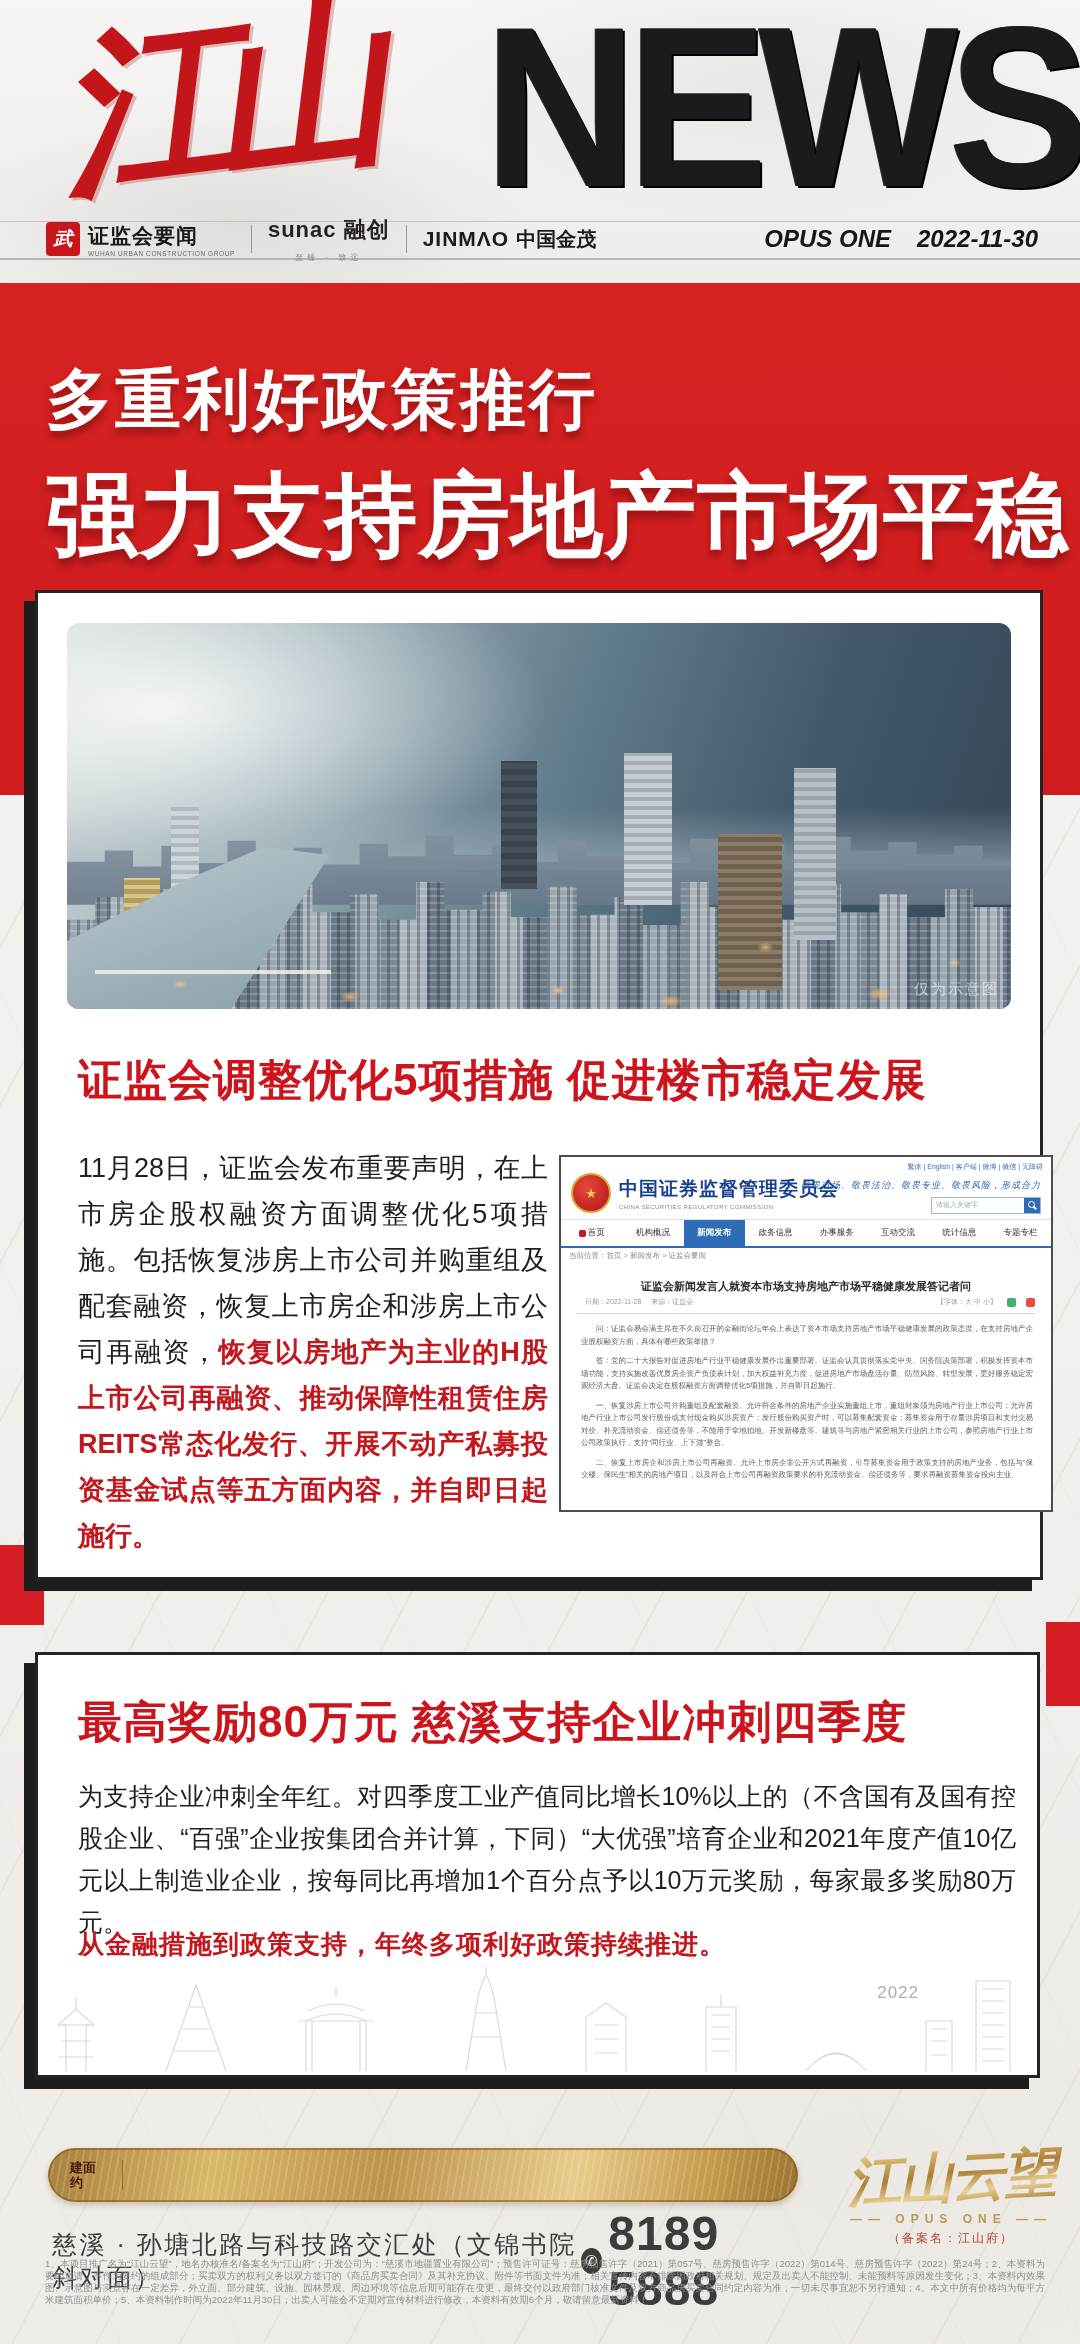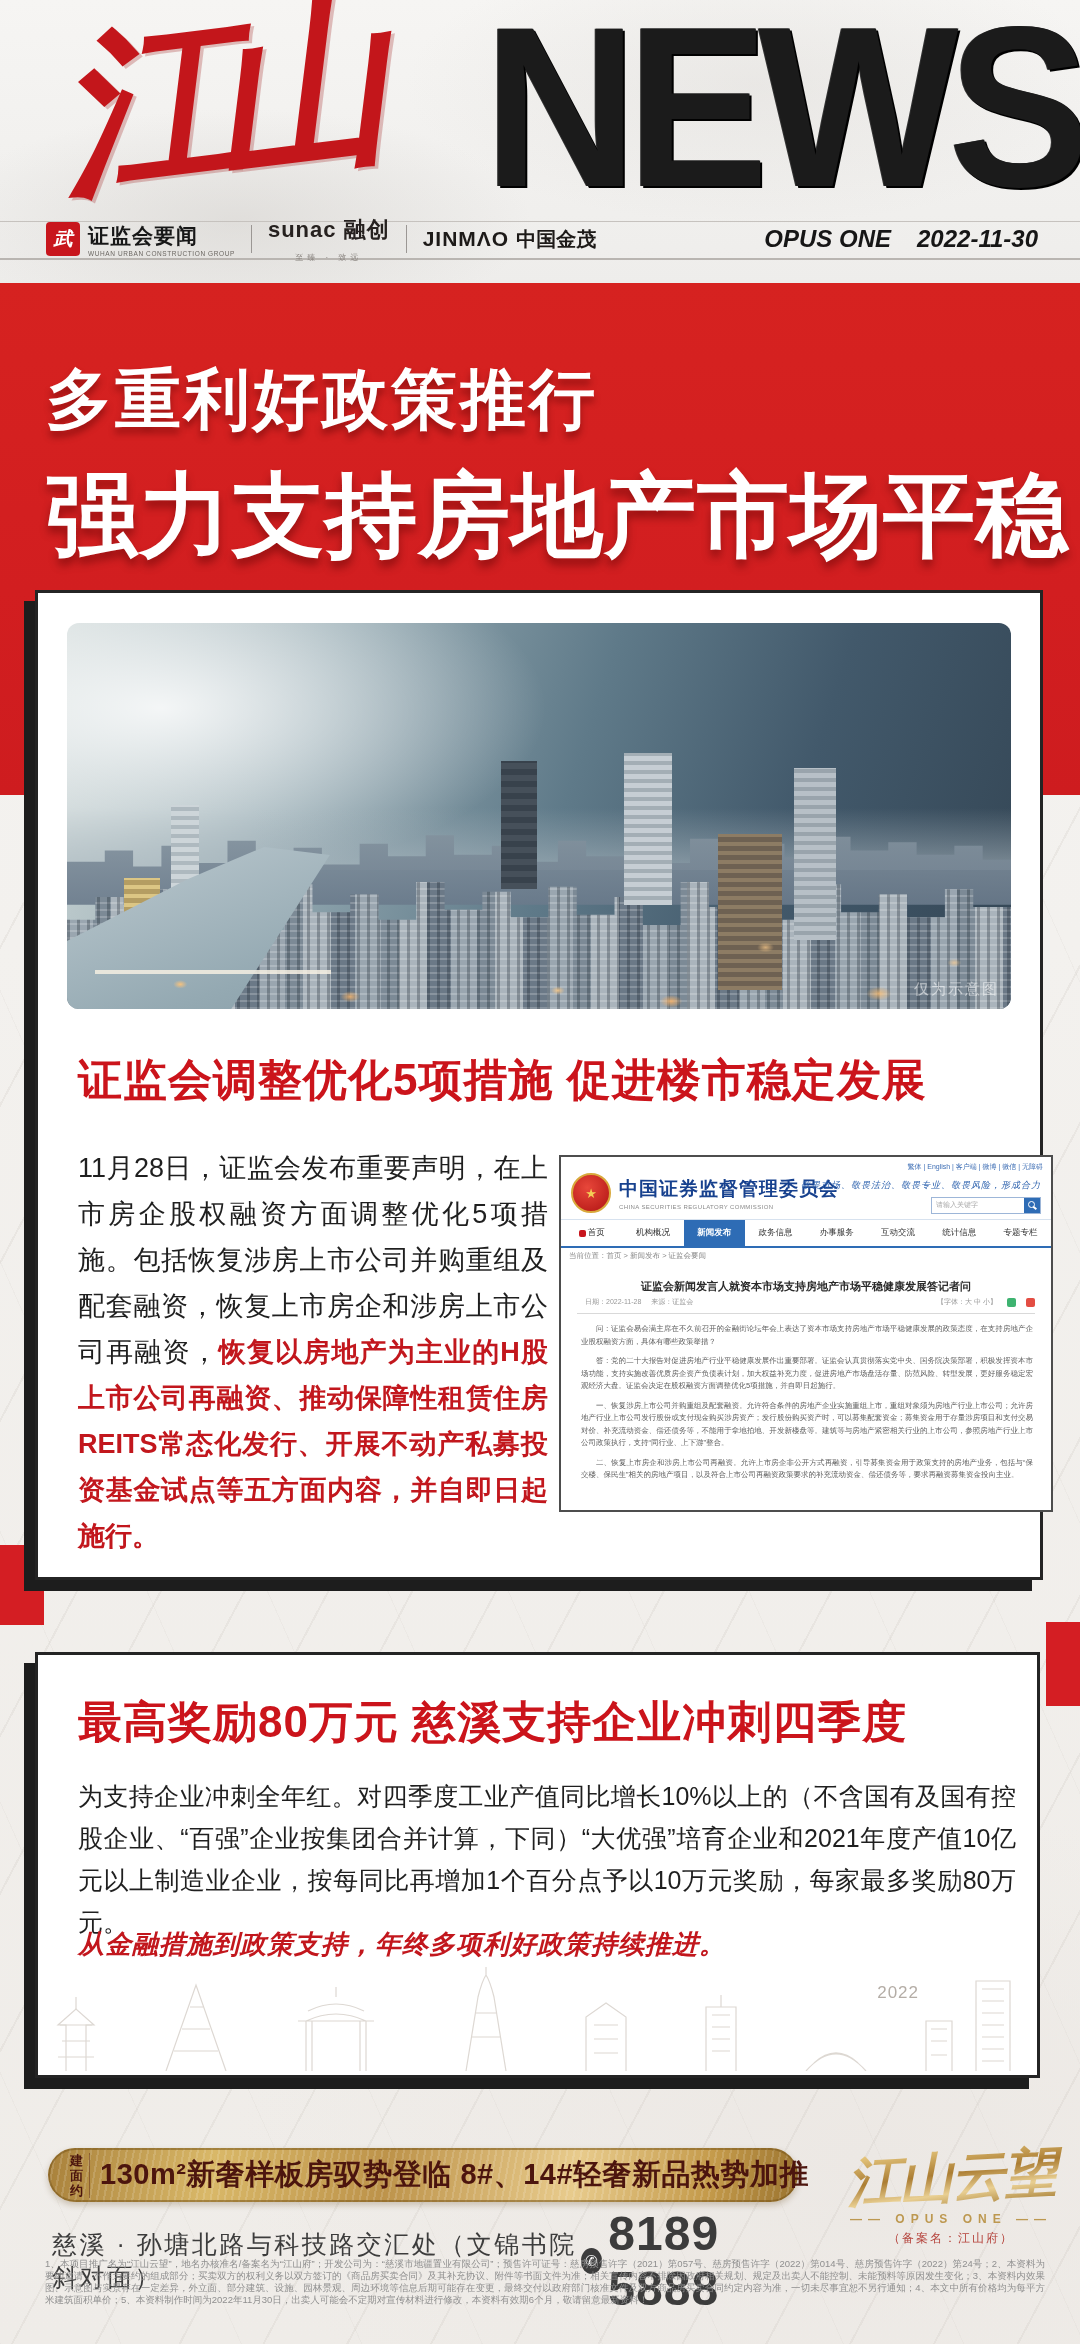--- a/index.html
+++ b/index.html
@@ -138,7 +138,7 @@
   
   .a2-headline{left:40px;top:38px;font-size:44px;font-weight:900;color:#cb141b;letter-spacing:1px;}
   .a2-body{left:40px;top:120px;width:938px;font-size:25px;line-height:42px;color:#1f1f1f;text-align:justify;}
-  .a2-red{left:40px;top:272px;font-size:26px;font-weight:900;color:#c2171d;letter-spacing:1px;font-style:italic;}
+  .a2-red{left:40px;top:272px;font-size:26px;font-weight:900;color:#c2171d;letter-spacing:1px;}
   .a2-sky{left:8px;bottom:4px;width:980px;height:104px;opacity:.75;}
   .a2-year{position:absolute;right:118px;top:328px;font-size:17px;color:#b4ada6;letter-spacing:1px;}
 

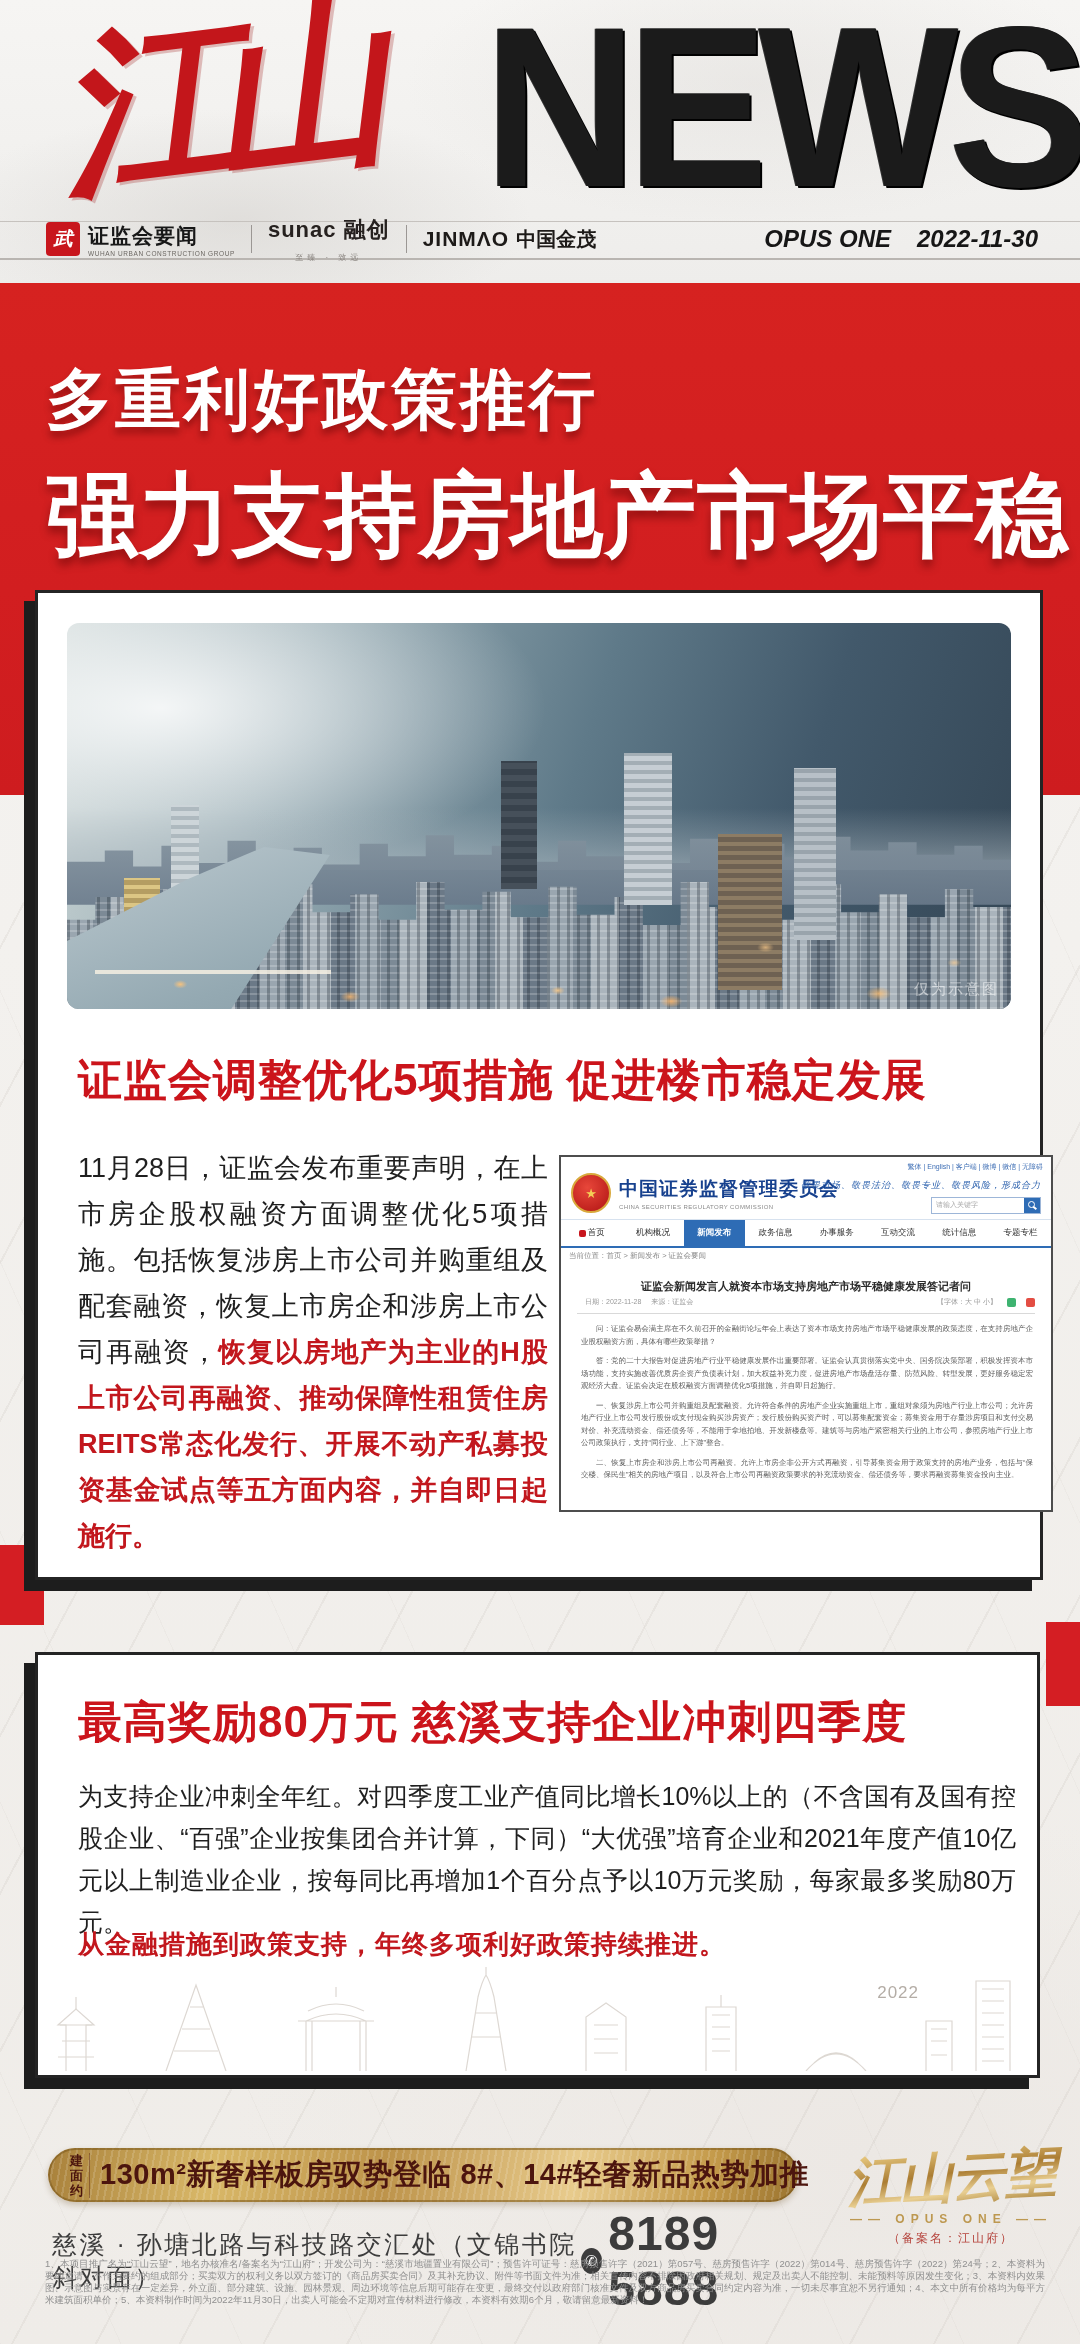--- a/index.html
+++ b/index.html
@@ -150,7 +150,7 @@
     box-shadow:inset 0 0 0 2px rgba(120,85,25,.55), 0 3px 6px rgba(90,60,10,.25);
     display:flex;align-items:center;gap:10px;padding:0 0 0 22px;box-sizing:border-box;}
   .pill-prefix{font-size:13px;line-height:15px;width:30px;color:#4c150e;font-weight:bold;
-    border-right:1px solid rgba(76,21,14,.4);padding-right:6px;}
+    border-right:1px solid rgba(76,21,14,.4);padding-right:22px;}
   .pill-main{font-size:29px;font-weight:900;color:#4c150e;letter-spacing:0.5px;white-space:nowrap;}
   .proj-logo{left:836px;top:2146px;width:230px;text-align:center;}
   .proj-cn{font-family:"DejaVu Serif",serif;font-style:italic;font-weight:bold;font-size:54px;line-height:62px;

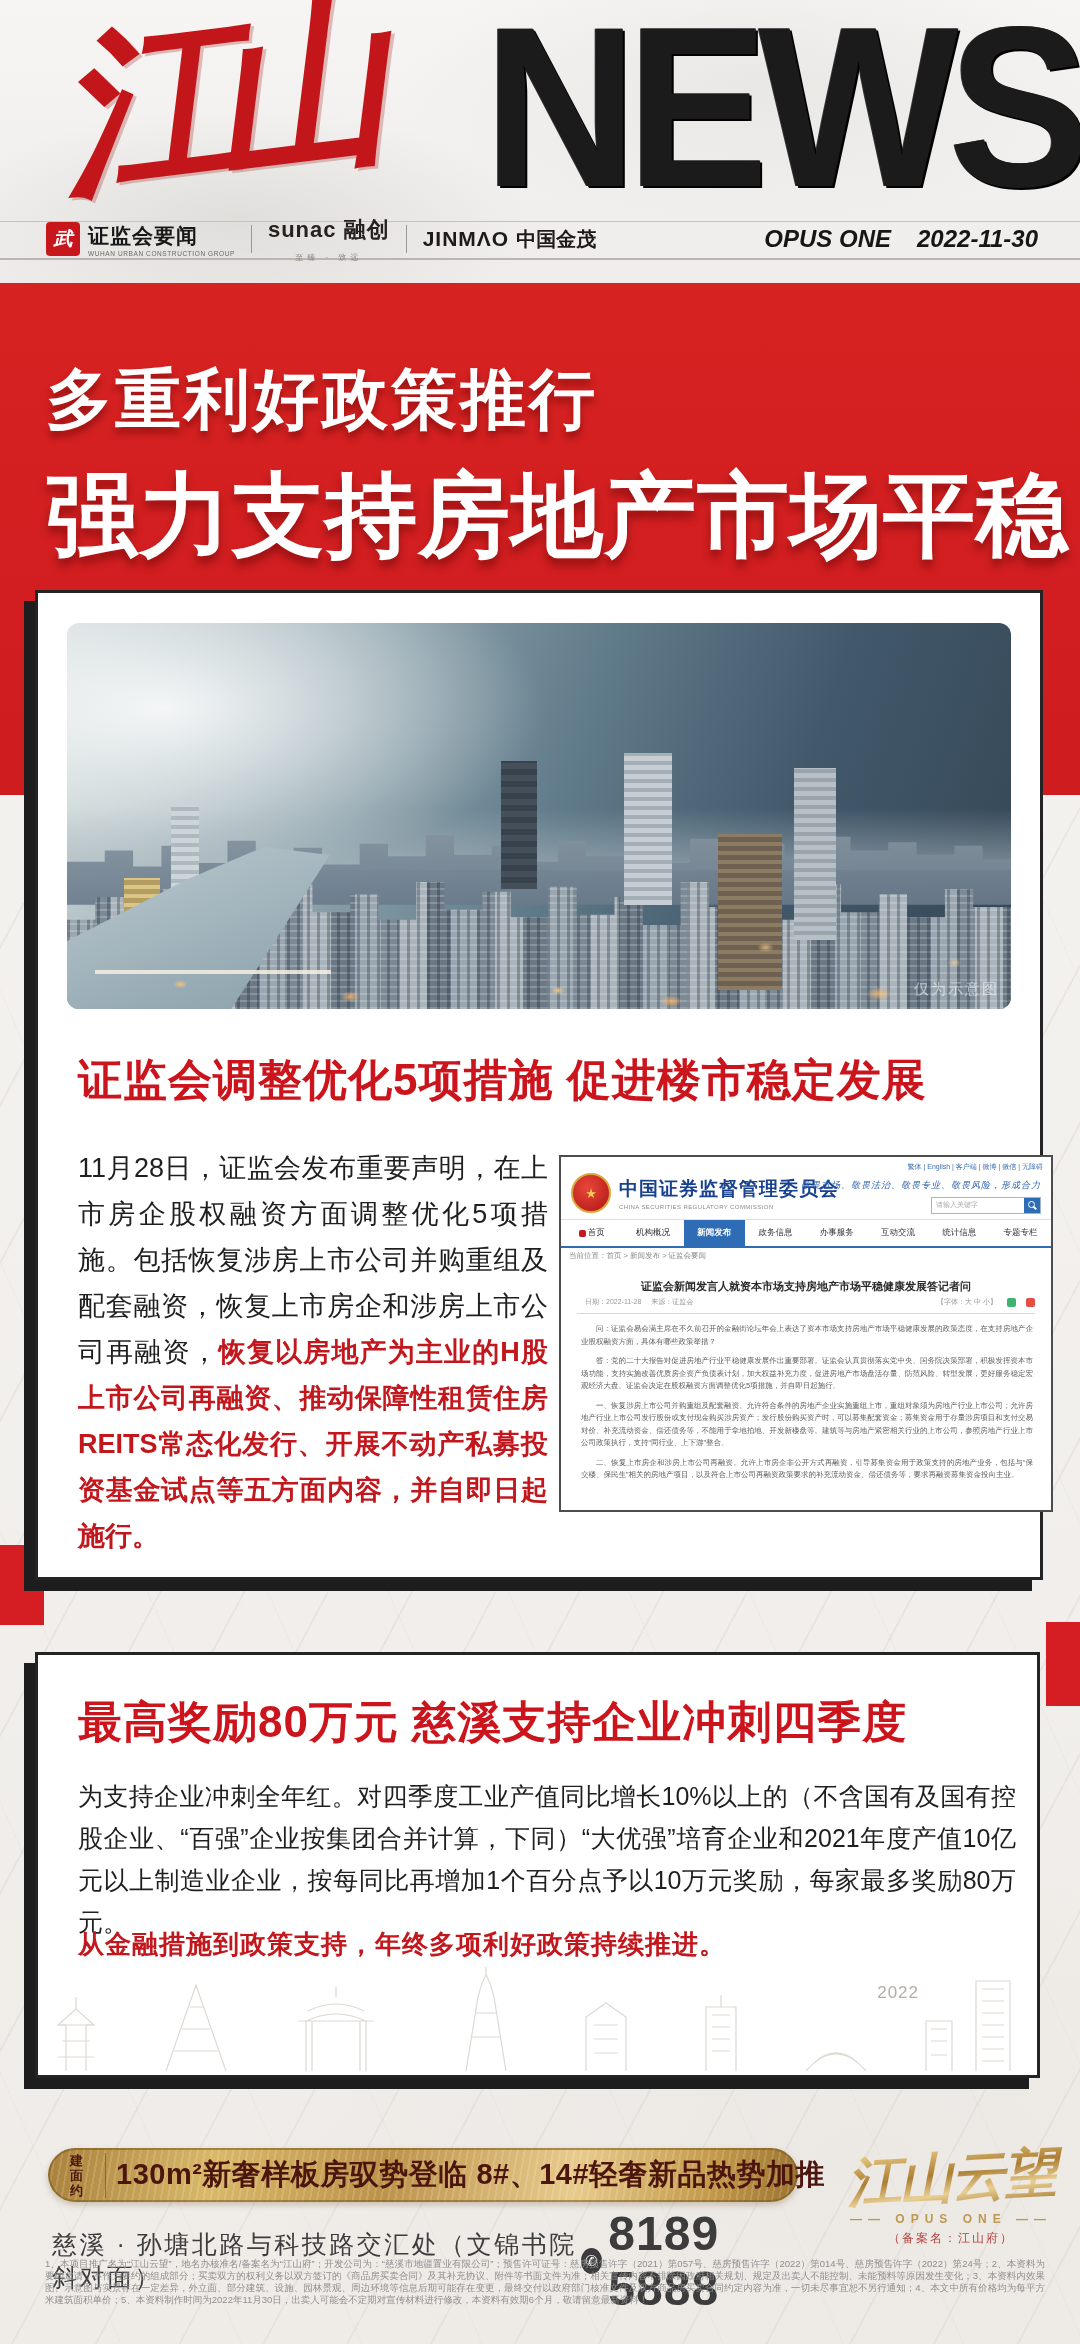--- a/index.html
+++ b/index.html
@@ -304,7 +304,6 @@
 
 <div class="abs pill">
   <span class="pill-prefix">建面约</span>
-  <span class="pill-main">130m²新奢样板房驭势登临 8#、14#轻奢新品热势加推</span>
 </div>
 
 <div class="abs proj-logo">

